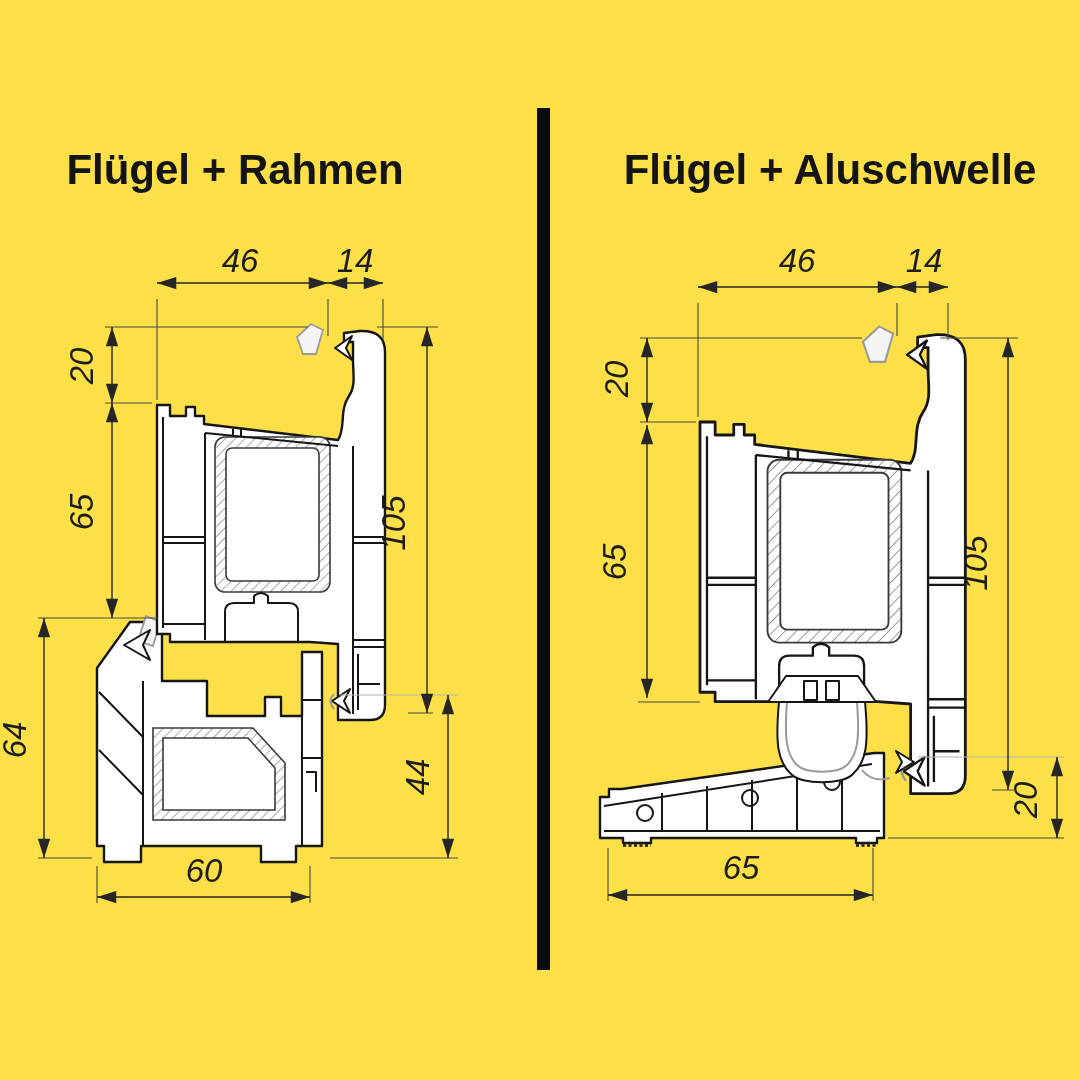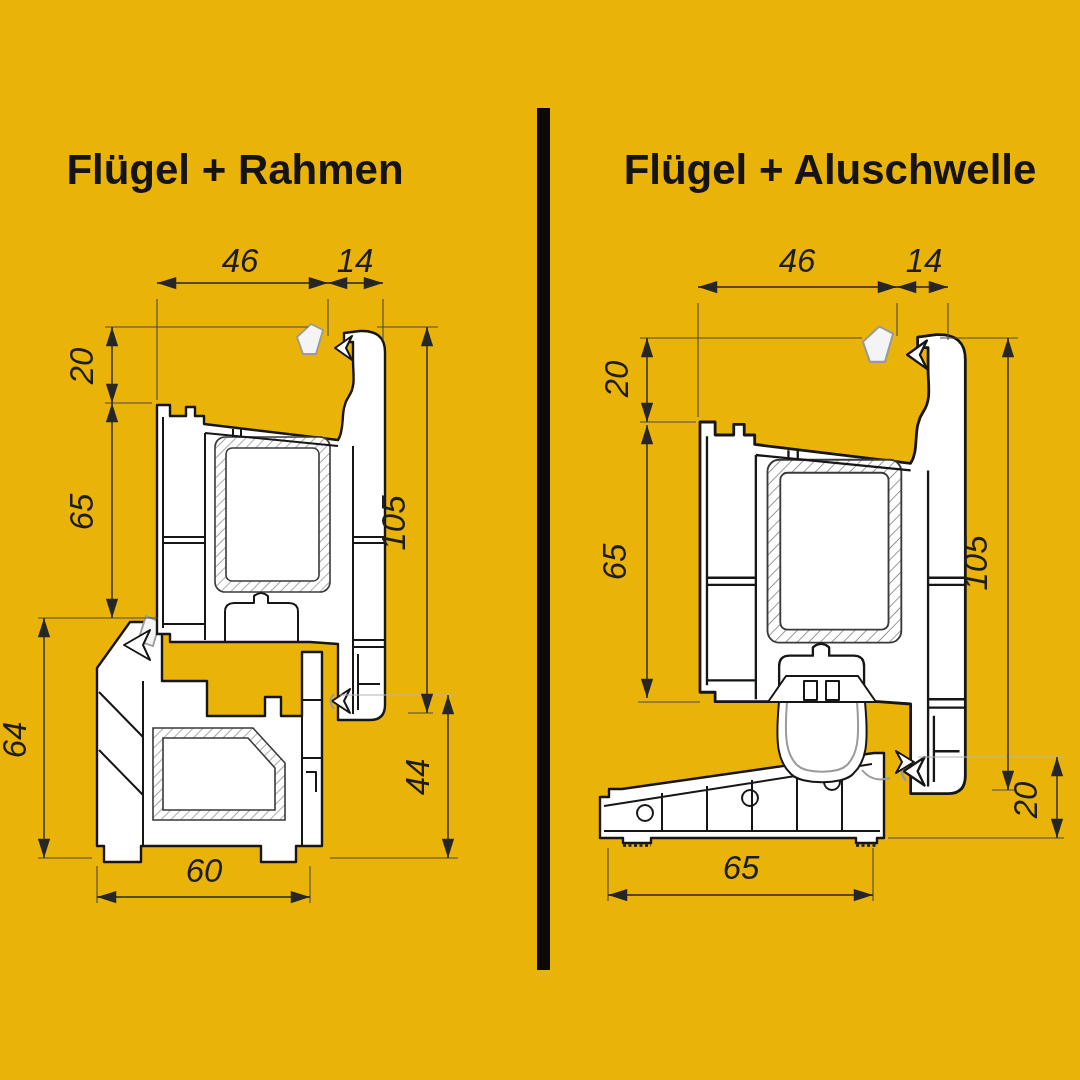--- a/index.html
+++ b/index.html
@@ -3,7 +3,7 @@
 <meta charset="utf-8">
 <style>
   html,body{margin:0;padding:0;background:#ffffff;}
-  .page{position:relative;width:1080px;height:1080px;background:#eab308;overflow:hidden;
+  .page{position:relative;width:1080px;height:1080px;background:#fde047;overflow:hidden;
         font-family:"Liberation Sans",sans-serif;}
   svg{display:block;}
   .title-text{font-family:"Liberation Sans",sans-serif;font-weight:bold;font-size:42px;fill:#141414;}

